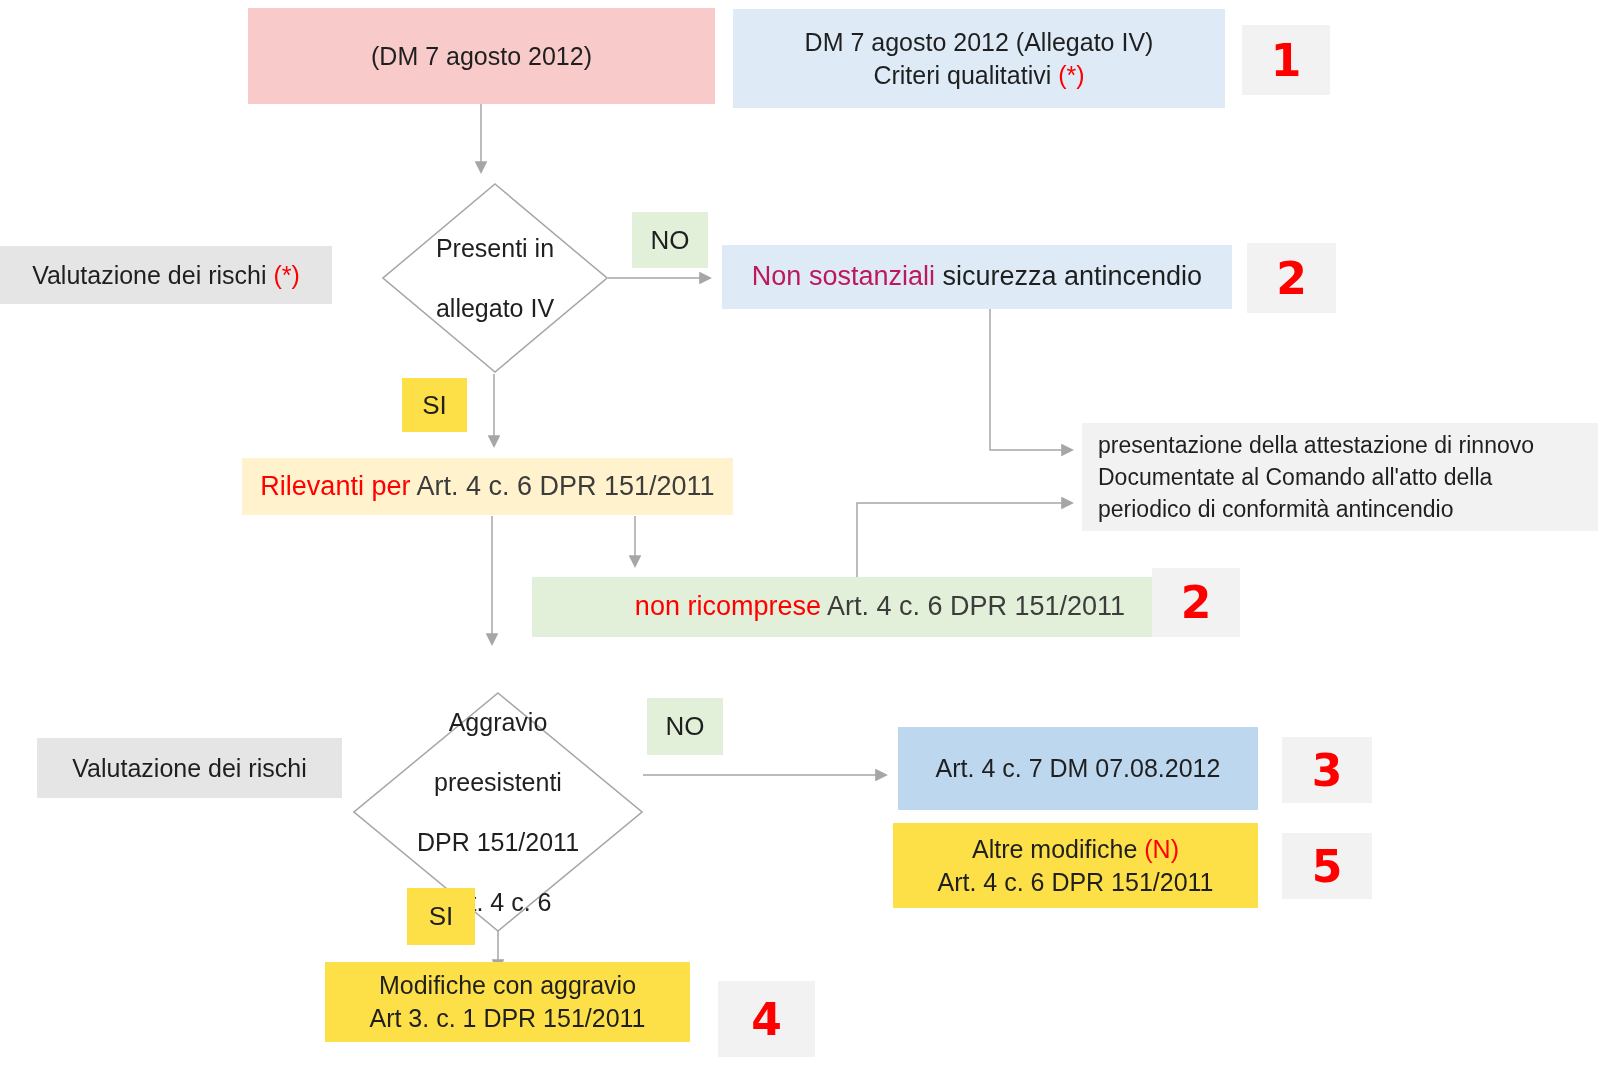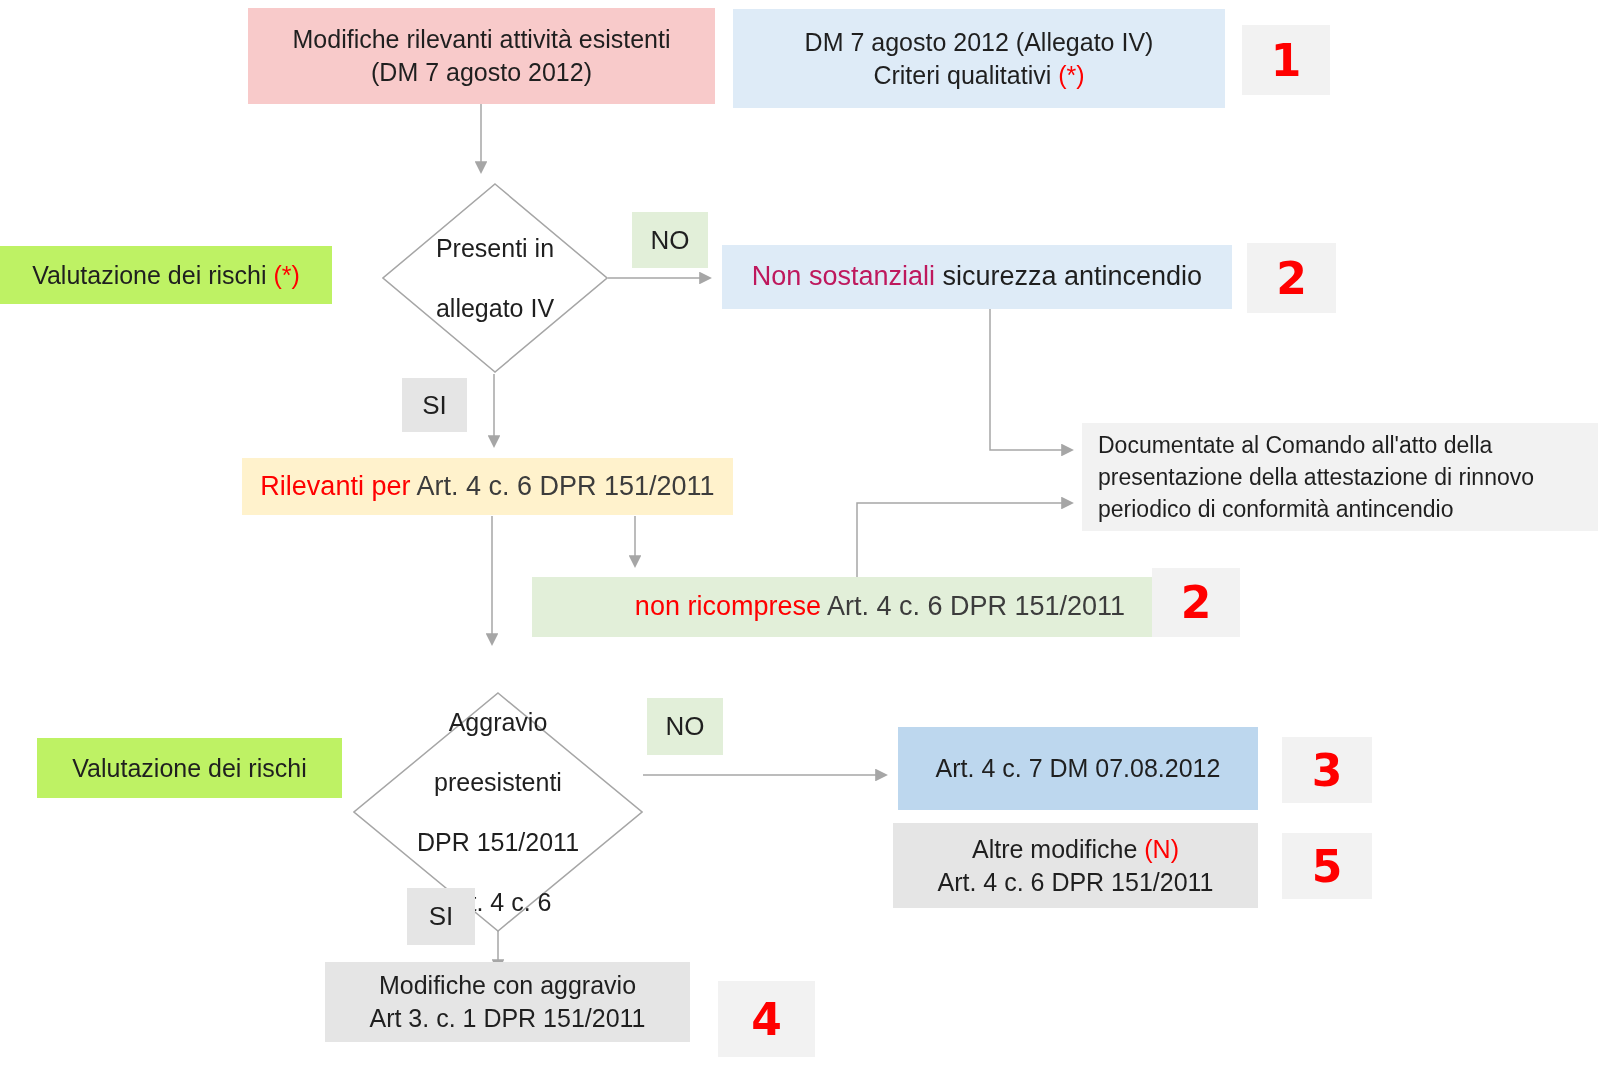--- a/index.html
+++ b/index.html
@@ -88,7 +88,6 @@
   </svg>
 
   <div class="box pink" style="left:248px;top:8px;width:467px;height:96px;">
-    <span>Modifiche rilevanti attività esistenti</span>
     <span>(DM 7 agosto 2012)</span>
   </div>
 

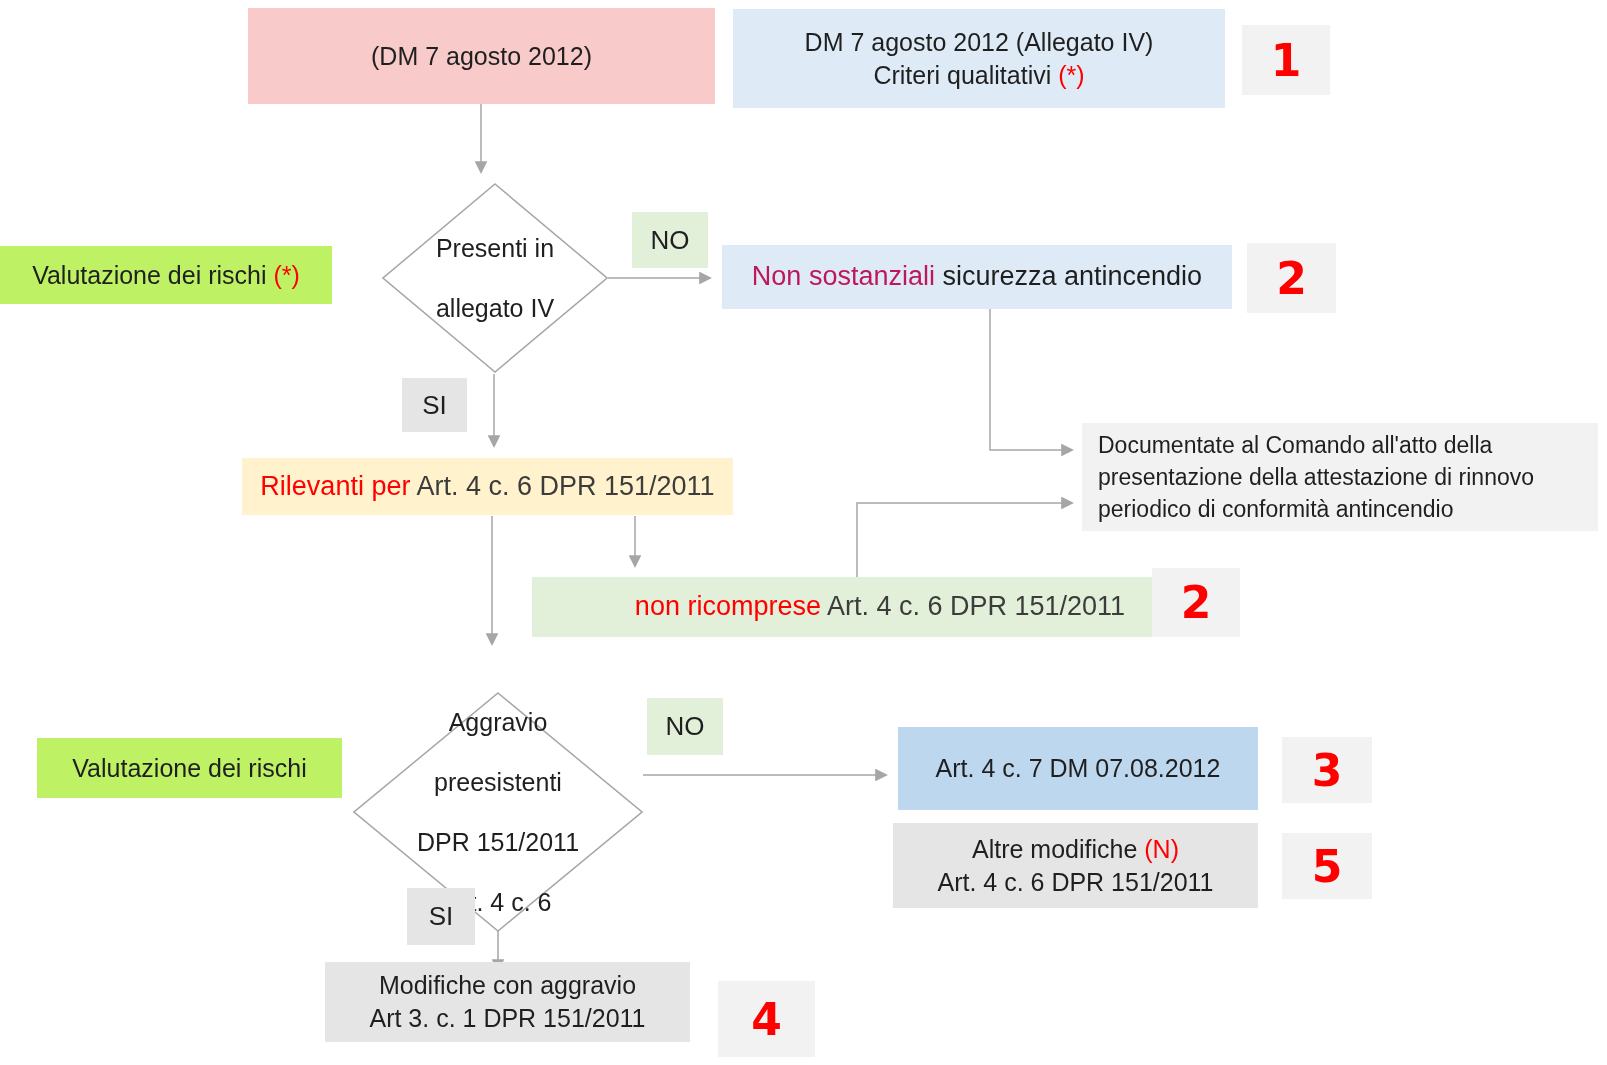--- a/index.html
+++ b/index.html
@@ -22,7 +22,7 @@
   .pink   {background:#F8CACA;}
   .lblue  {background:#DEEBF7;}
   .mblue  {background:#BDD7EE;}
-  .orange {background:#bef264;}
+  .orange {background:#e5e5e5;}
   .peach  {background:#e5e5e5;}
   .yellow {background:#FFF2CC;}
   .green  {background:#E2EFD9;}

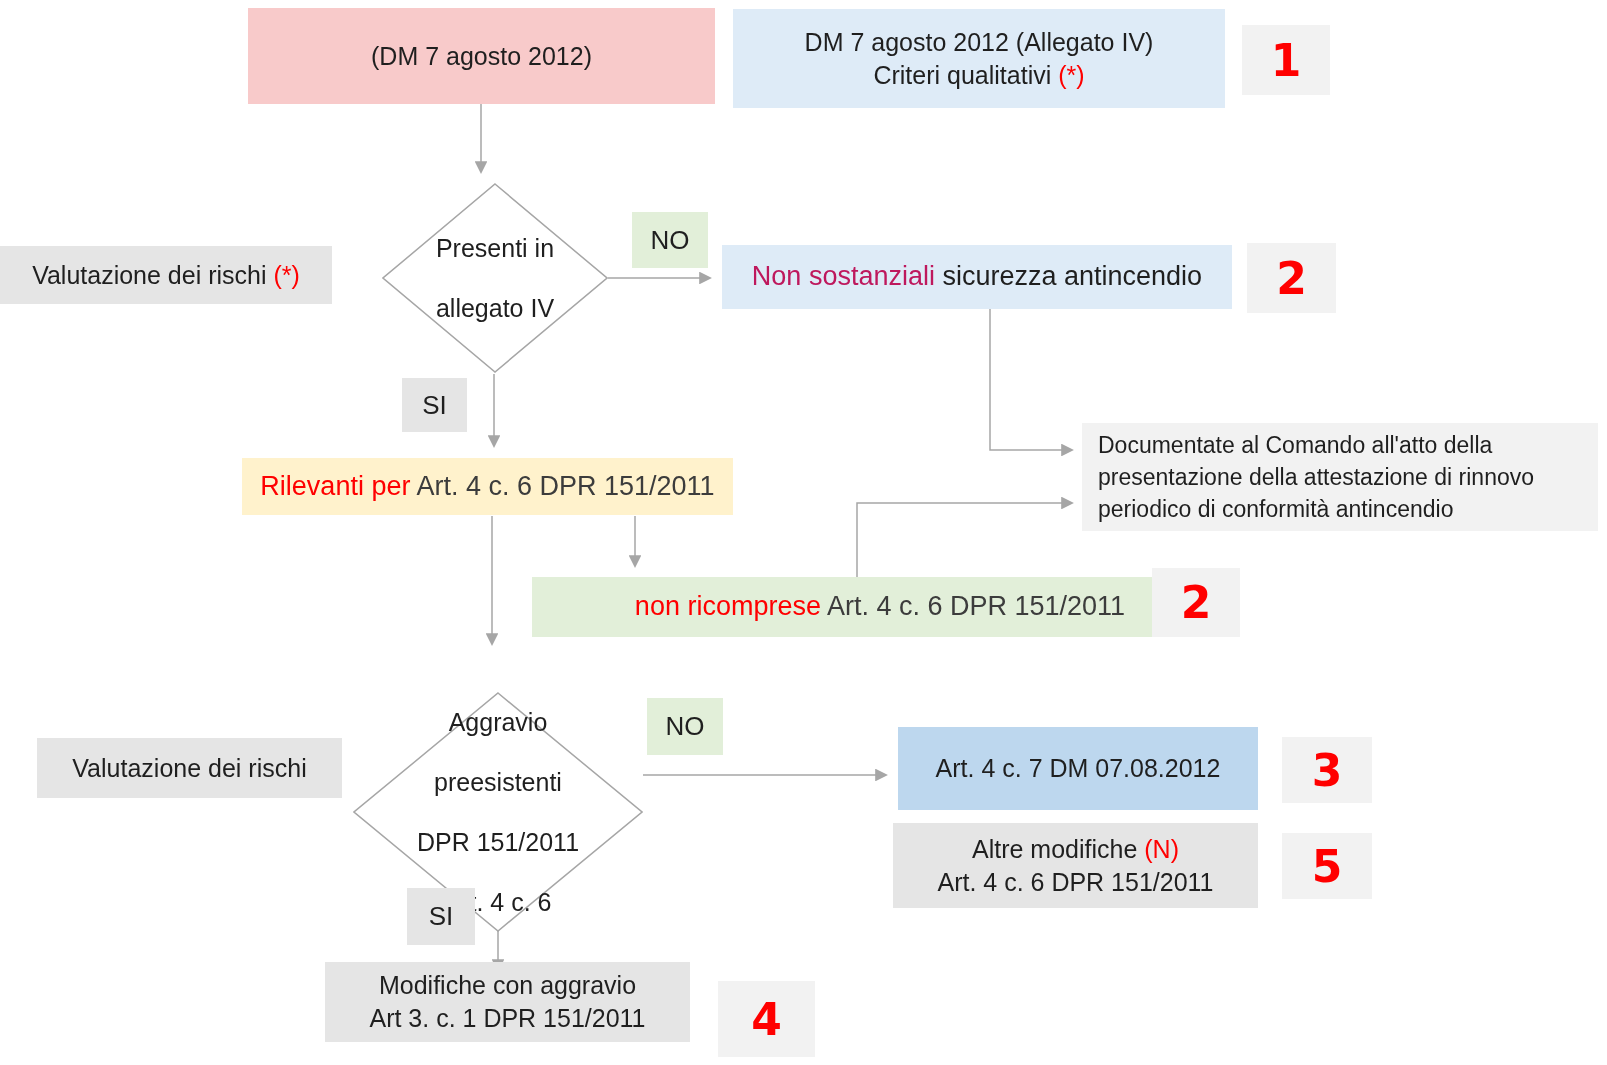--- a/index.html
+++ b/index.html
@@ -23,7 +23,7 @@
   .lblue  {background:#DEEBF7;}
   .mblue  {background:#BDD7EE;}
   .orange {background:#e5e5e5;}
-  .peach  {background:#e5e5e5;}
+  .peach  {background:#fde047;}
   .yellow {background:#FFF2CC;}
   .green  {background:#E2EFD9;}
   .badge{

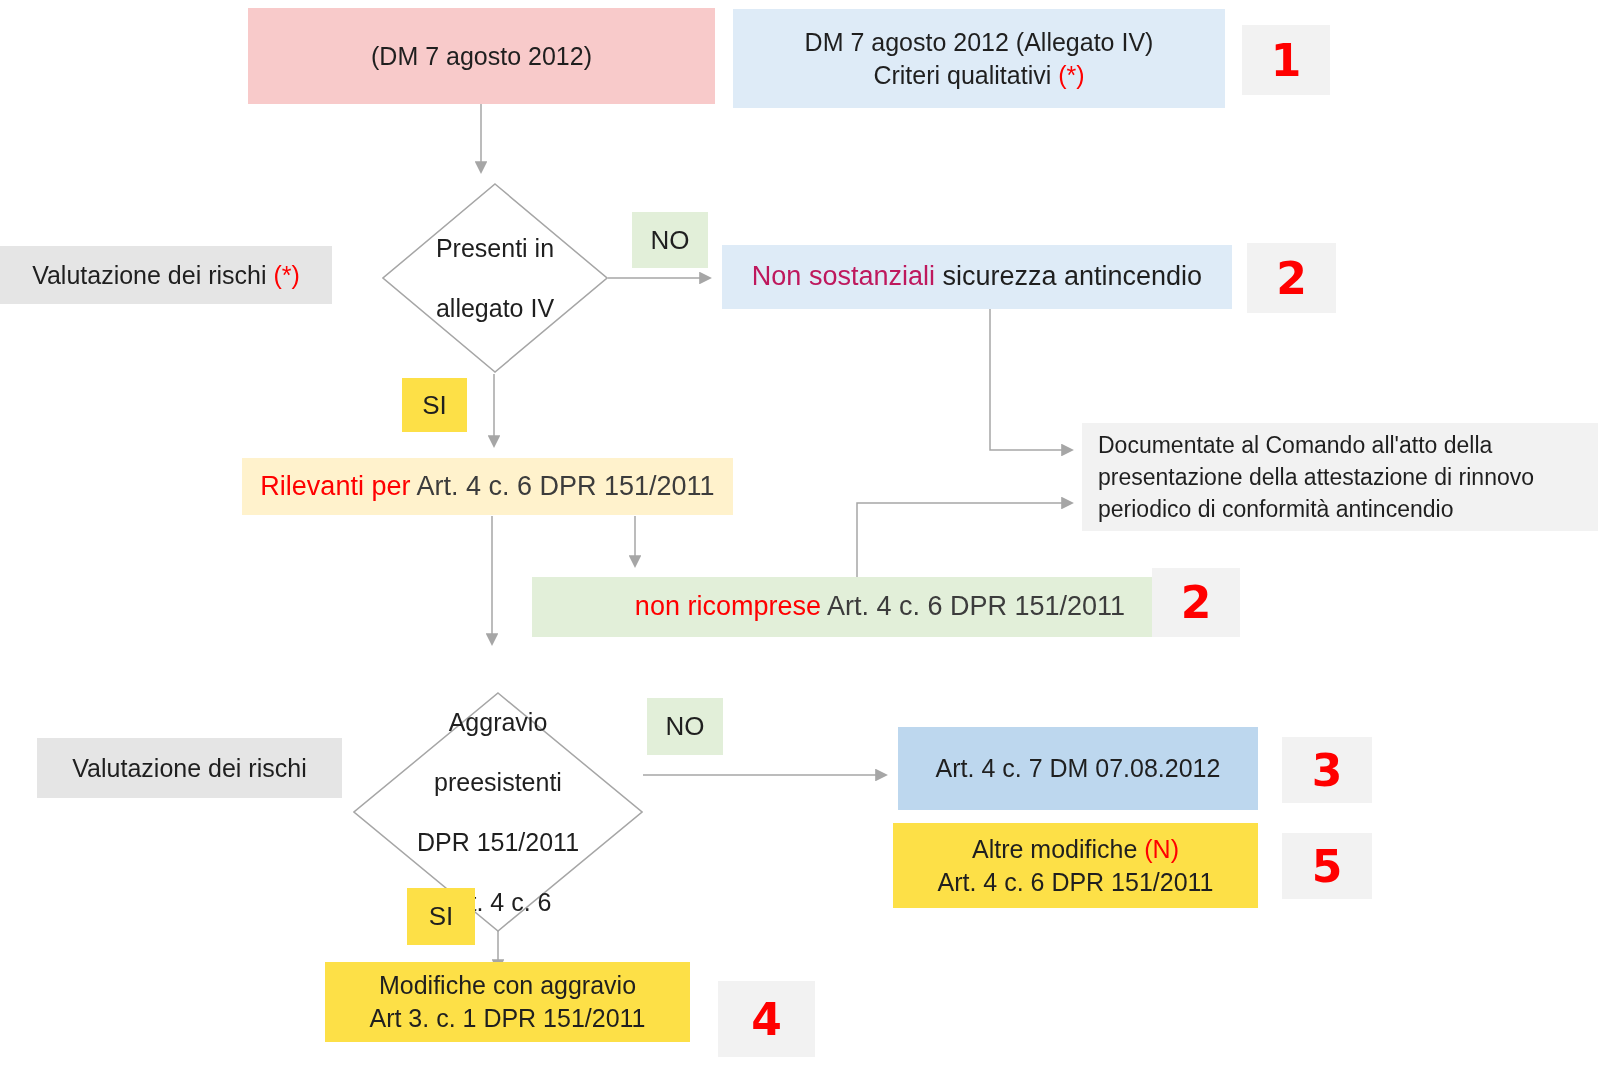--- a/index.html
+++ b/index.html
@@ -127,8 +127,8 @@
   </div>
 
   <div class="docbox" style="left:1082px;top:423px;width:516px;height:108px;">
+    <span>presentazione della attestazione di rinnovo</span>
     <span>Documentate al Comando all'atto della</span>
-    <span>presentazione della attestazione di rinnovo</span>
     <span>periodico di conformità antincendio</span>
   </div>
 

